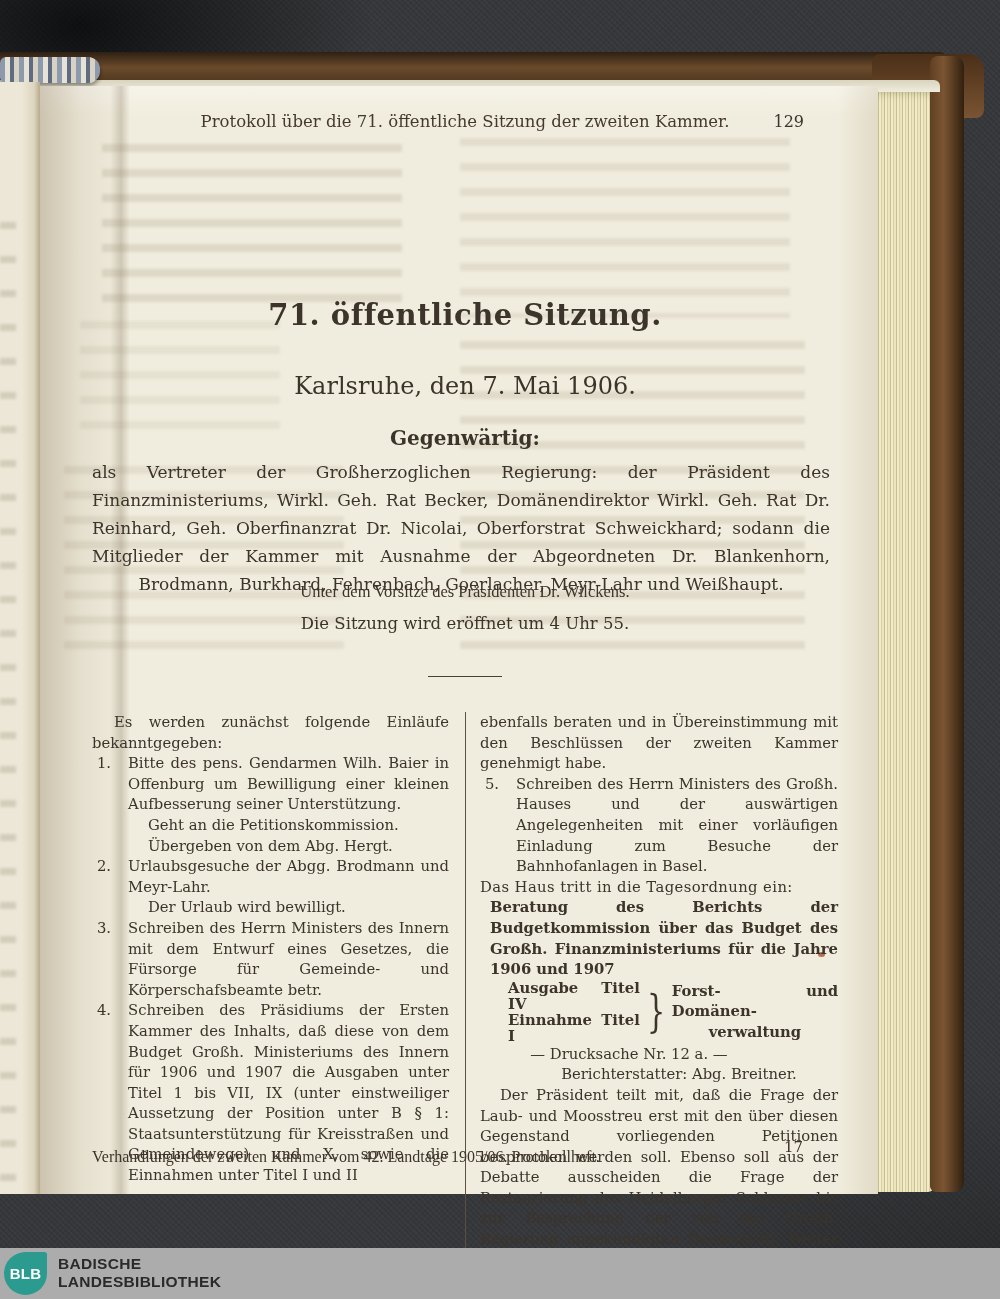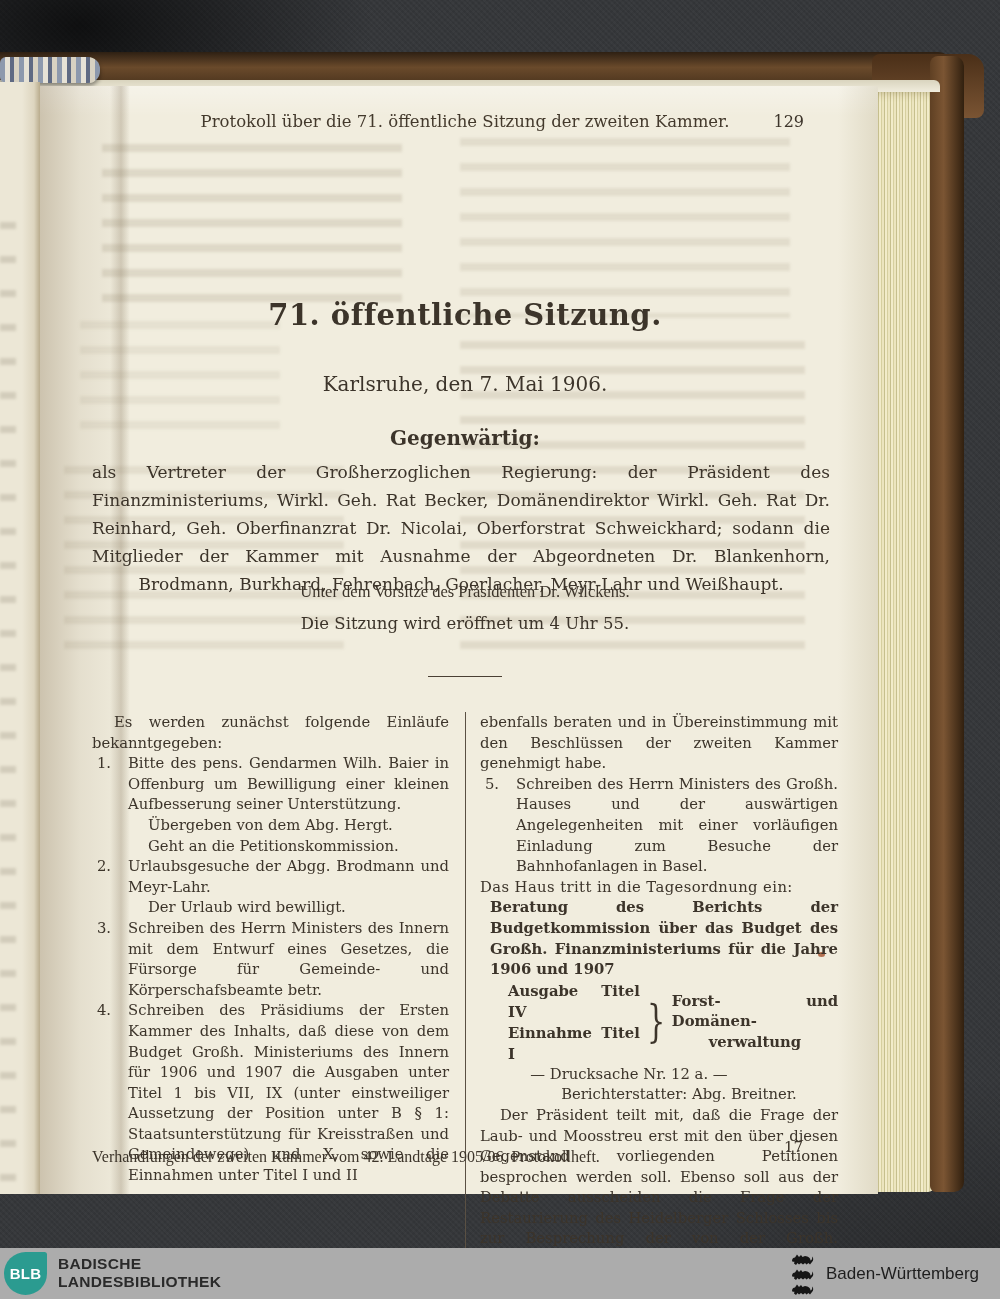--- a/index.html
+++ b/index.html
@@ -99,7 +99,7 @@
 
   .session-title{ position:absolute; top:212px; left:0; right:0; text-align:center;
     font-size:29px; font-weight:bold; letter-spacing:.5px; }
-  .dateline{ position:absolute; top:286px; left:0; right:0; text-align:center; font-size:20px; }
+  .dateline{ position:absolute; top:286px; left:0; right:0; text-align:center; font-size:24px; }
   .present-heading{ position:absolute; top:340px; left:0; right:0; text-align:center;
     font-size:20px; font-weight:bold; }
   .present-text{ position:absolute; top:372px; left:0; right:8px; font-size:17px; line-height:28px;

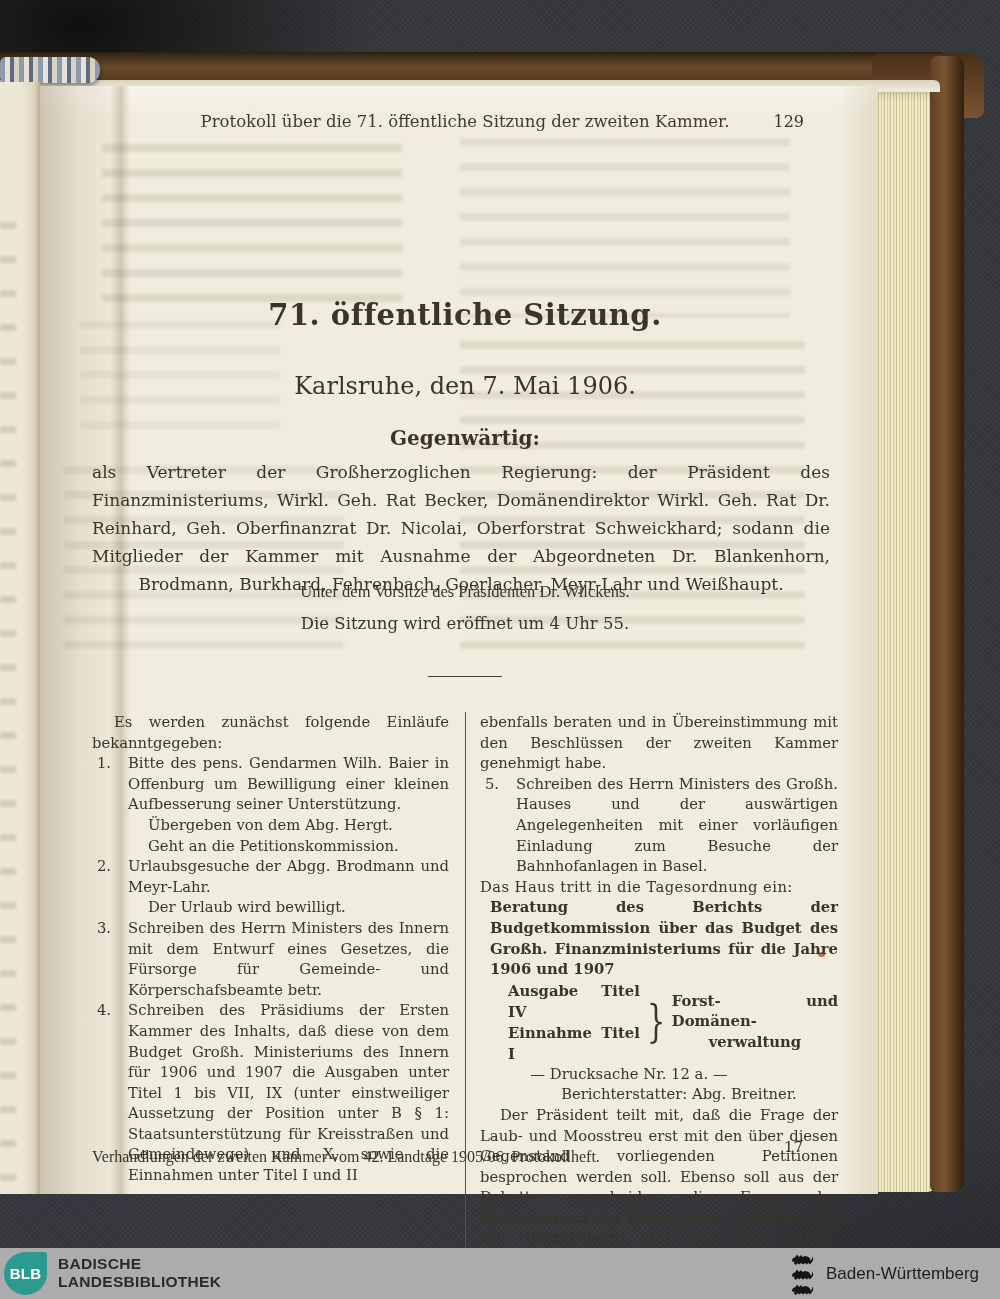--- a/index.html
+++ b/index.html
@@ -199,8 +199,8 @@
             <span class="num">1.</span>
             <div class="itext">Bitte des pens. Gendarmen Wilh. Baier in Offenburg um Bewilligung einer kleinen Aufbesserung seiner Unterstützung.</div>
           </div>
+          <div class="subline">Geht an die Petitionskommission.</div>
           <div class="subline">Übergeben von dem Abg. Hergt.</div>
-          <div class="subline">Geht an die Petitionskommission.</div>
           <div class="num-item">
             <span class="num">2.</span>
             <div class="itext">Urlaubsgesuche der Abgg. Brodmann und Meyr-Lahr.</div>

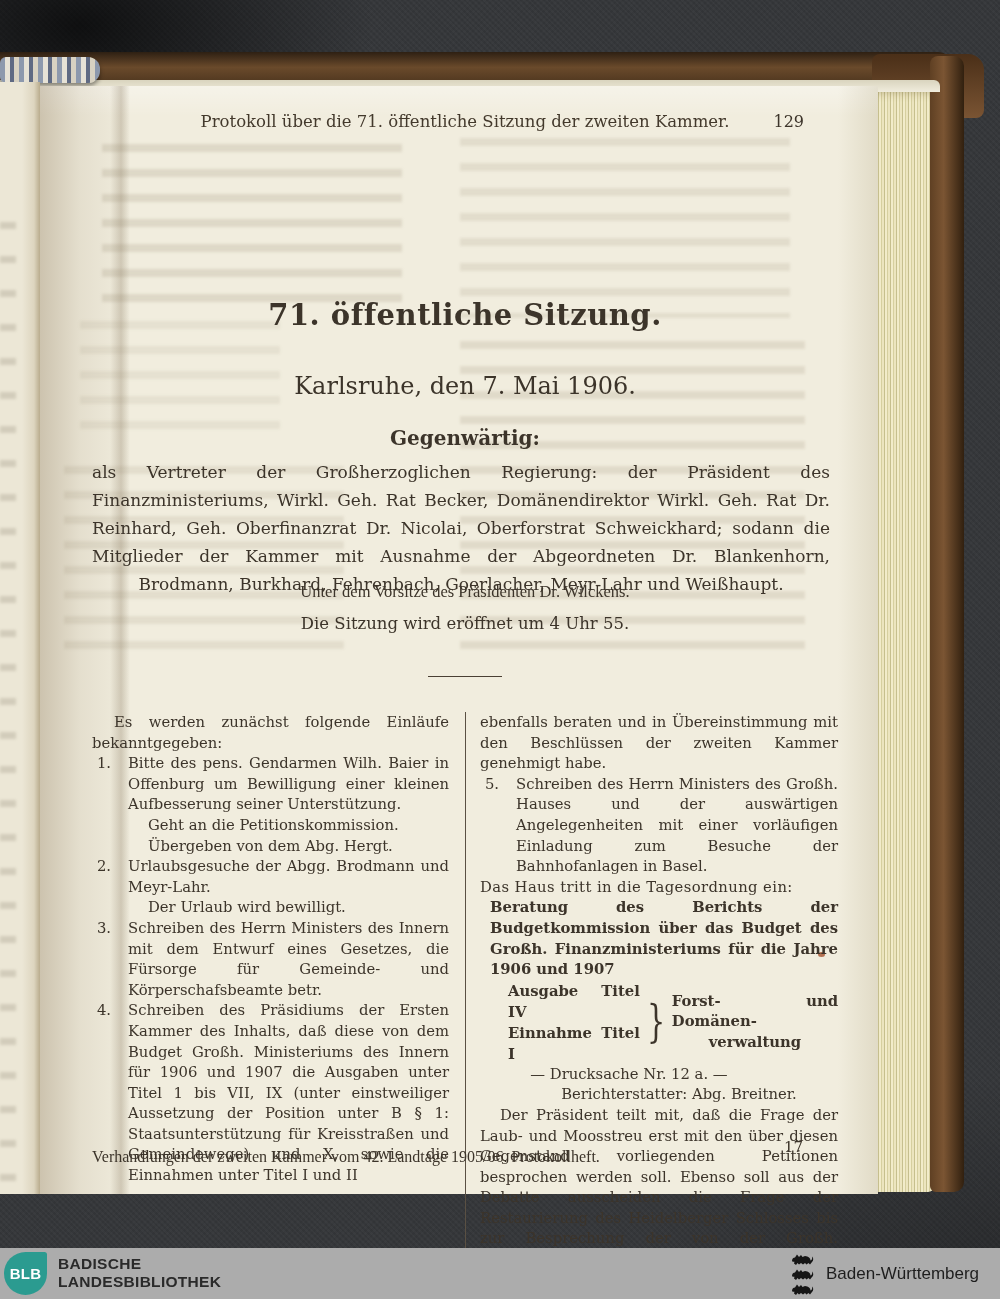--- a/index.html
+++ b/index.html
@@ -123,7 +123,7 @@
   .agenda-intro{ letter-spacing:.4px; }
   .report-heading{ font-weight:bold; padding-left:10px; }
   .budget-rows{ display:flex; align-items:center; padding-left:28px; font-weight:bold; }
-  .budget-titels div{ line-height:21px; }
+  .budget-titels div{ line-height:16px; }
   .brace{ font-size:44px; font-weight:normal; line-height:42px; transform:scaleX(.65); margin:0 2px; }
   .budget-labels{ }
   .budget-labels .l2{ text-align:center; }

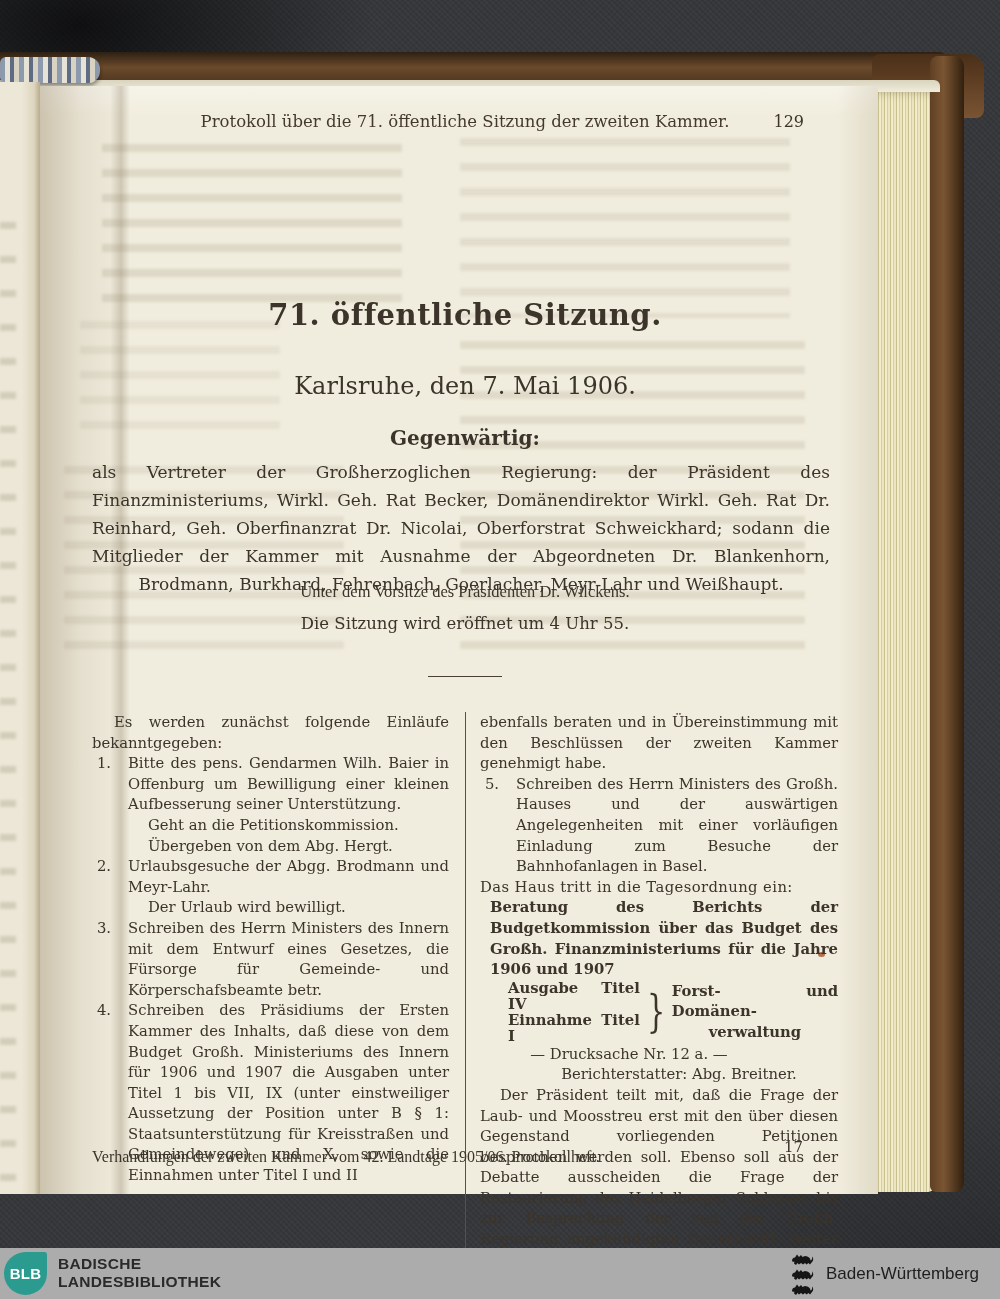--- a/index.html
+++ b/index.html
@@ -252,17 +252,6 @@
       <div>BADISCHE</div>
       <div>LANDESBIBLIOTHEK</div>
     </div>
-    <div class="bw-group">
-      <svg class="lions" viewBox="0 0 24 44" xmlns="http://www.w3.org/2000/svg">
-        <defs>
-          <path id="lion" d="M2 9 C2 6.5 3.5 5.5 5 5.5 L7 2.5 L9 5 L11 3 L12.5 5 L15 4 C18.5 4.5 20.5 6 20.5 8.5 C22 8 22.5 6 22 4.5 C23.5 5.5 23.8 8.5 22 10 L20 12.5 L18.5 11 L16.5 12.5 L15 11 L13 12.5 L11 11 L9 12.5 L7.5 11 L6 13 L4 11.5 L4.5 9.8 C3 10 2 9.6 2 9 Z"></path>
-        </defs>
-        <use href="#lion" y="0" fill="#151515"></use>
-        <use href="#lion" y="15" fill="#151515"></use>
-        <use href="#lion" y="30" fill="#151515"></use>
-      </svg>
-      <span class="bw-name">Baden-Württemberg</span>
-    </div>
   </div>
 
 </div>

